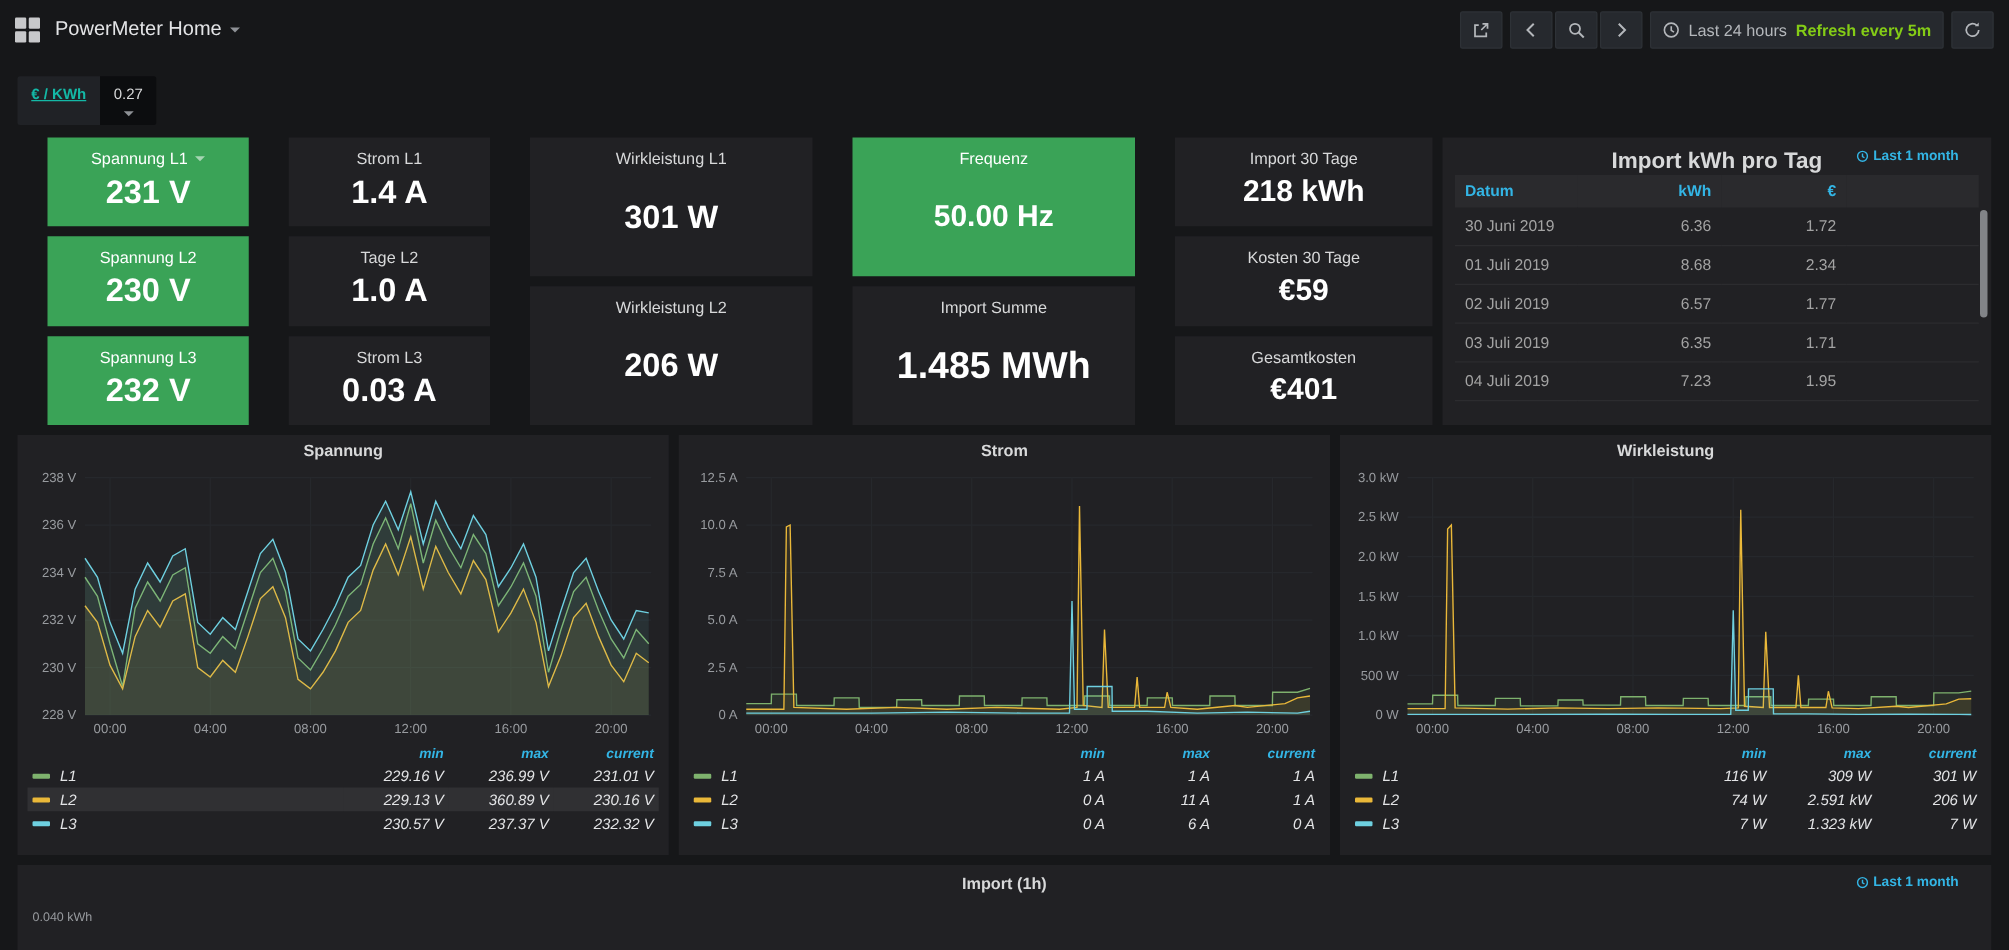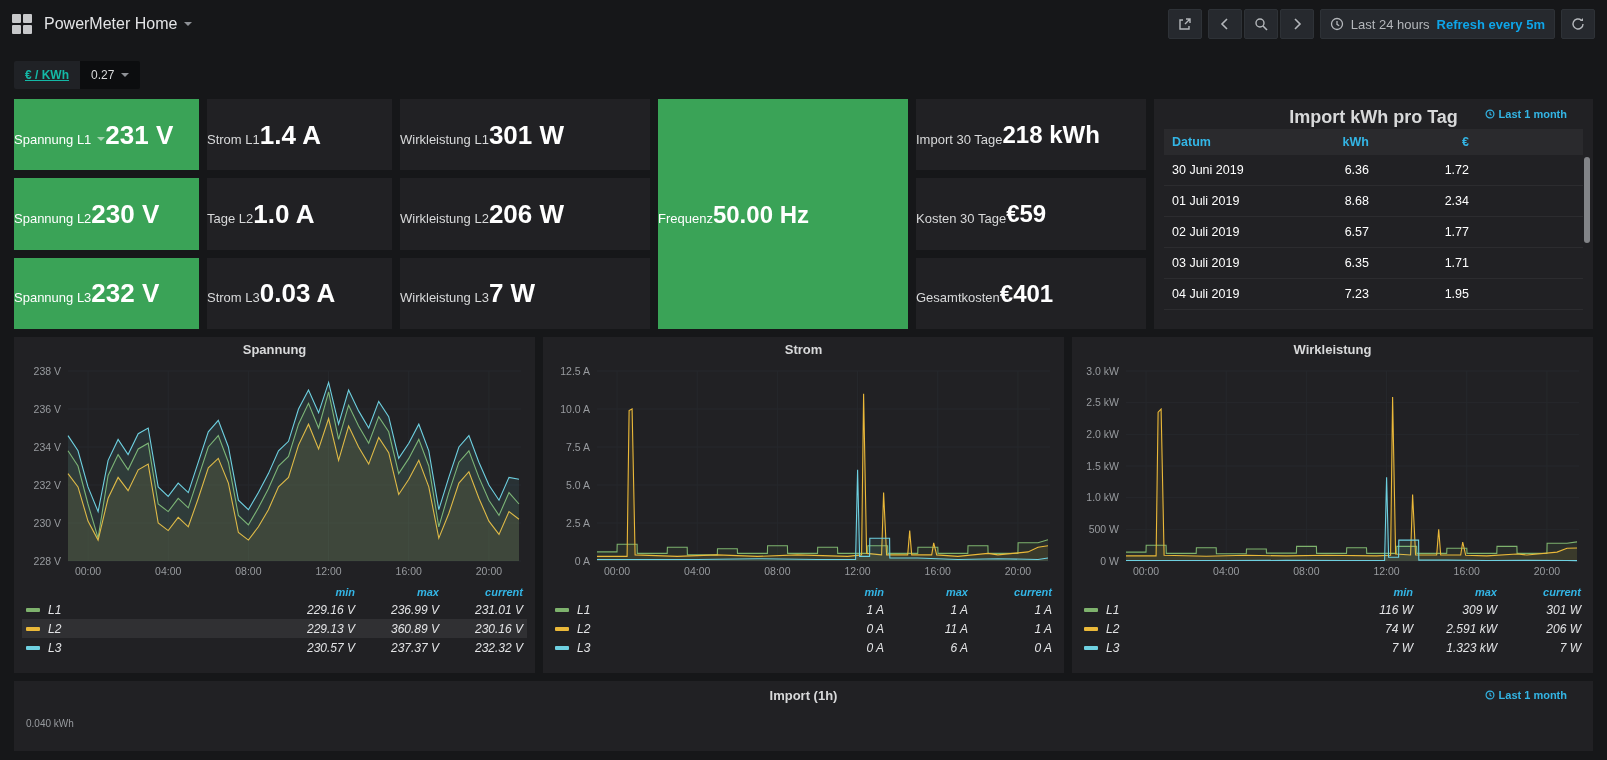--- a/index.html
+++ b/index.html
@@ -17,7 +17,7 @@
   .nav-btn { height:30px; min-width:34px; display:flex; align-items:center; justify-content:center; gap:7px;
     background:#26292e; border:1px solid #2e3237; border-radius:2px; color:#b4b7bb; font-size:13px; padding:0 9px; cursor:pointer; }
   .btn-group { display:flex; gap:2px; }
-  .orange { color:#0ea5e9; font-weight:600;text-align:center; }
+  .orange { color:#84cc16; font-weight:600;text-align:center; }
   svg.icon { display:block; }
 
   

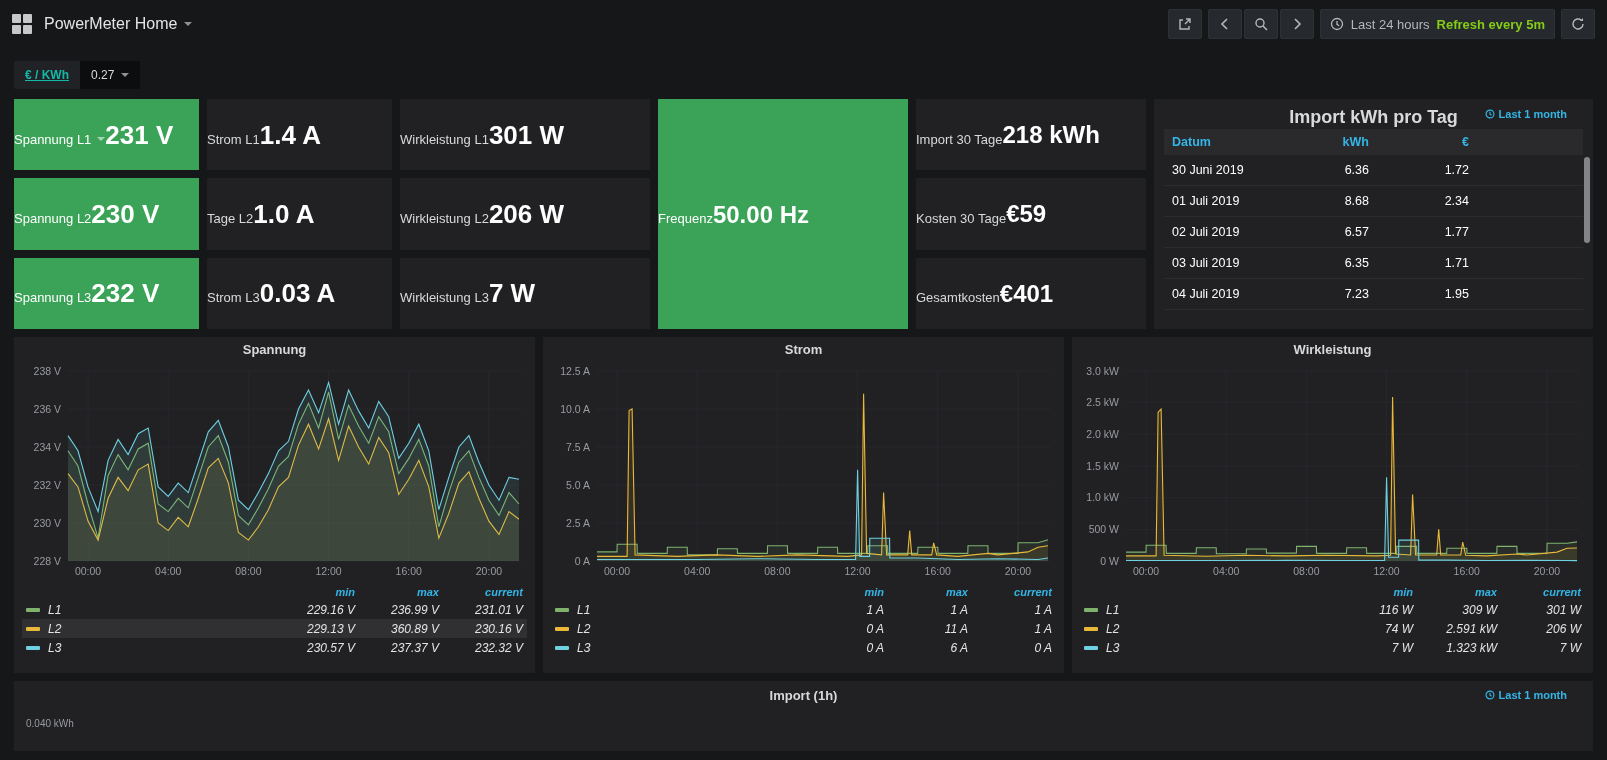--- a/index.html
+++ b/index.html
@@ -23,7 +23,7 @@
   
   .variable-row { margin:13px 14px 10px; display:flex; }
   .var-label { background:#202226; color:#14b8a6; font-size:12px; font-weight:600; padding:7px 11px; border-radius:2px 0 0 2px;text-decoration:underline; }
-  .var-value { background:#0c0d0f; color:#d8d9da; font-size:12px; padding:7px 11px; display:flex; align-items:center; gap:7px; border-radius:0 2px 2px 0; cursor:pointer; }
+  .var-value { background:#0c0d0f; color:#d8d9da; font-size:12px; padding:7px 11px; display:flex; align-items:center; gap:7px; border-radius:0 2px 2px 0; cursor:pointer;flex-direction:column; }
 
   
   .stats-row { margin:0 14px; display:flex; gap:8px; height:230px; }

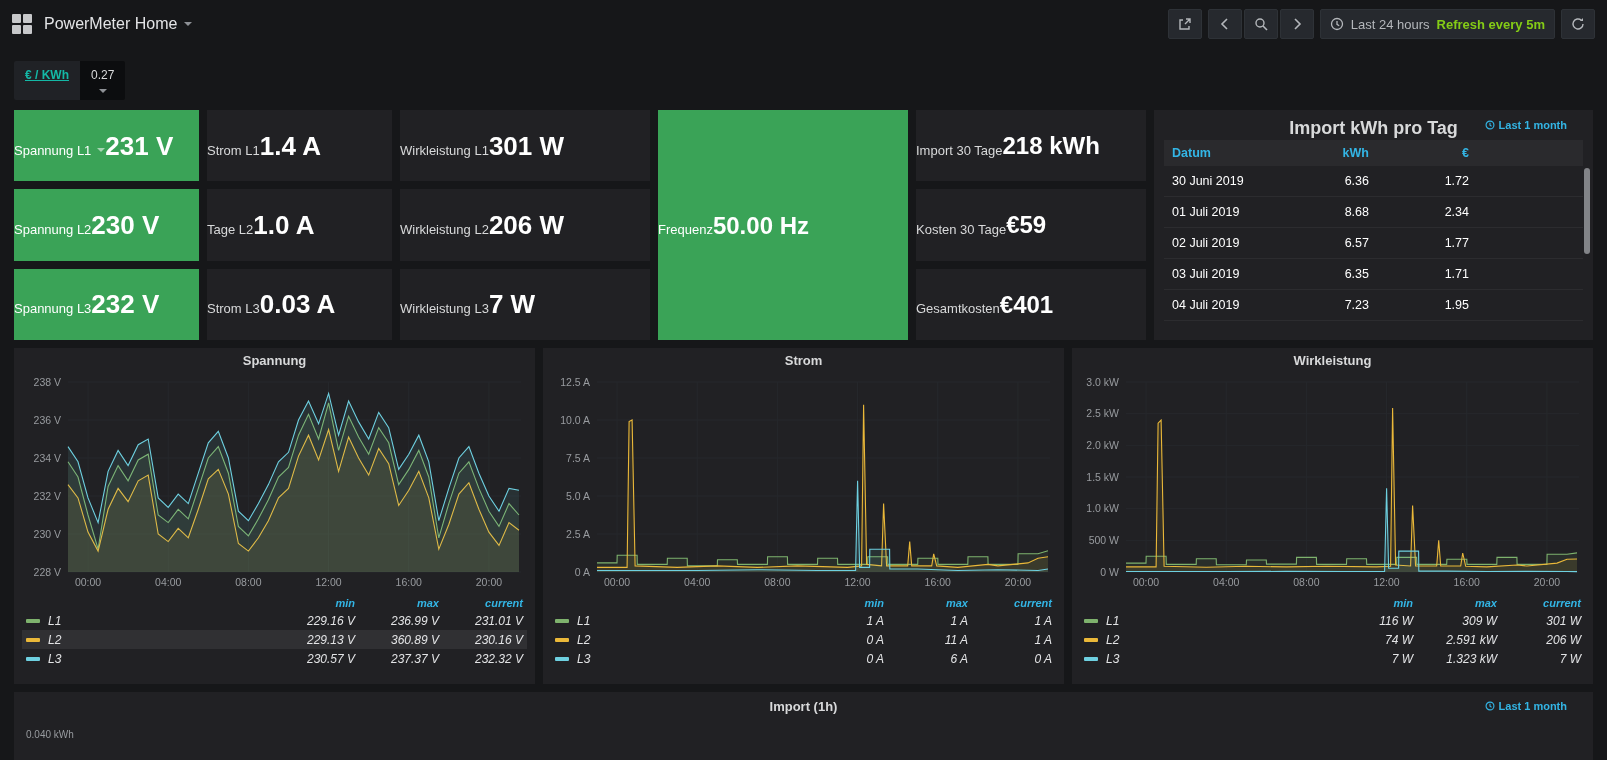--- a/index.html
+++ b/index.html
@@ -29,7 +29,7 @@
   .stats-row { margin:0 14px; display:flex; gap:8px; height:230px; }
   .scol { display:flex; flex-direction:column; gap:8px; }
   .w185 { width:185px; } .w250 { width:250px; } .w230 { width:230px; } .grow { flex:1; }
-  .stat { flex:1; background:#212124; display:flex; align-items:center; padding-top:9px; position:relative; }
+  .stat { flex:1; background:#212124; display:flex; flex-direction:column; align-items:center; padding-top:9px; position:relative;margin-left:24px; }
   .stat.green { background:#3aa357; }
   .stat-title { font-size:13px; font-weight:500; color:#d8d9da; display:flex; align-items:center; gap:6px; cursor:pointer; }
   .stat.green .stat-title { color:#fff; }

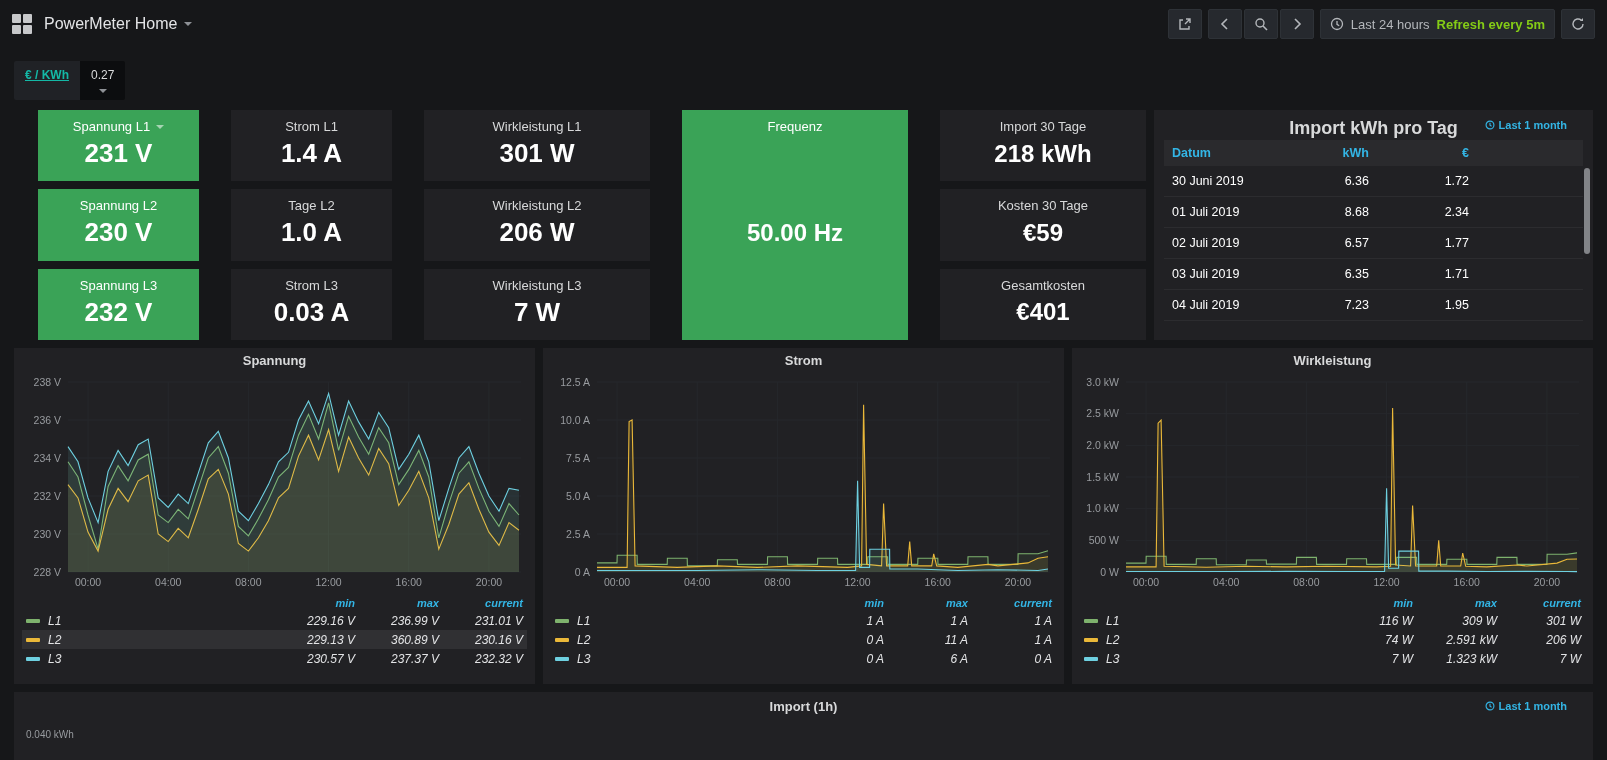--- a/index.html
+++ b/index.html
@@ -43,7 +43,7 @@
   .time-link { position:absolute; top:9px; right:26px; color:#33b5e5; font-size:11px; font-weight:600; display:flex; align-items:center; gap:4px; cursor:pointer; }
   table.ttable { width:100%; border-collapse:collapse; font-size:12.5px; }
   .ttable th { color:#33b5e5; font-size:12.5px; font-weight:700; padding:6px 8px; background:rgba(255,255,255,.045); }
-  .ttable td { color:#ffffff; padding:8px; border-bottom:1px solid rgba(255,255,255,.05); }
+  .ttable td { color:#a3a3a3; padding:8px; border-bottom:1px solid rgba(255,255,255,.05); }
   .cl { text-align:left; } .cr { text-align:right; }
   .col-kwh { width:115px; } .col-eur { width:100px; } .col-sp { width:106px; }
   .scroll-thumb { position:absolute; right:3px; top:58px; width:6px; height:86px; background:#a3a6aa; opacity:.75; border-radius:3px; }

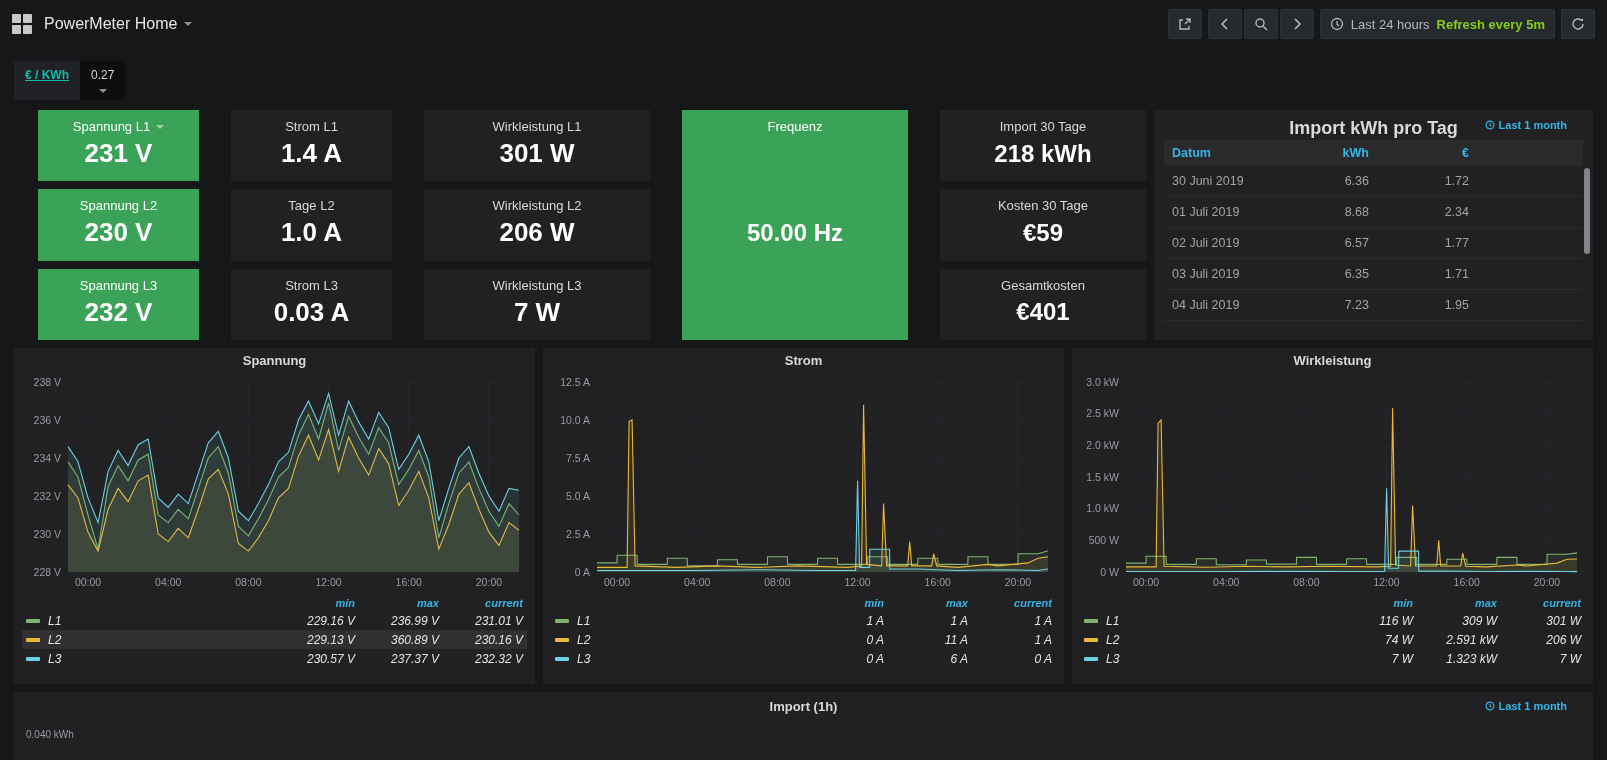--- a/index.html
+++ b/index.html
@@ -204,6 +204,12 @@
           <span>Frequenz</span>
         </div>
       <div class="stat-value">50.00 Hz</div>
+    </div>
+    <div class="stat v30">
+      <div class="stat-title">
+          <span>Import Summe</span>
+        </div>
+      <div class="stat-value">1.485 MWh</div>
     </div>
   </div>
 

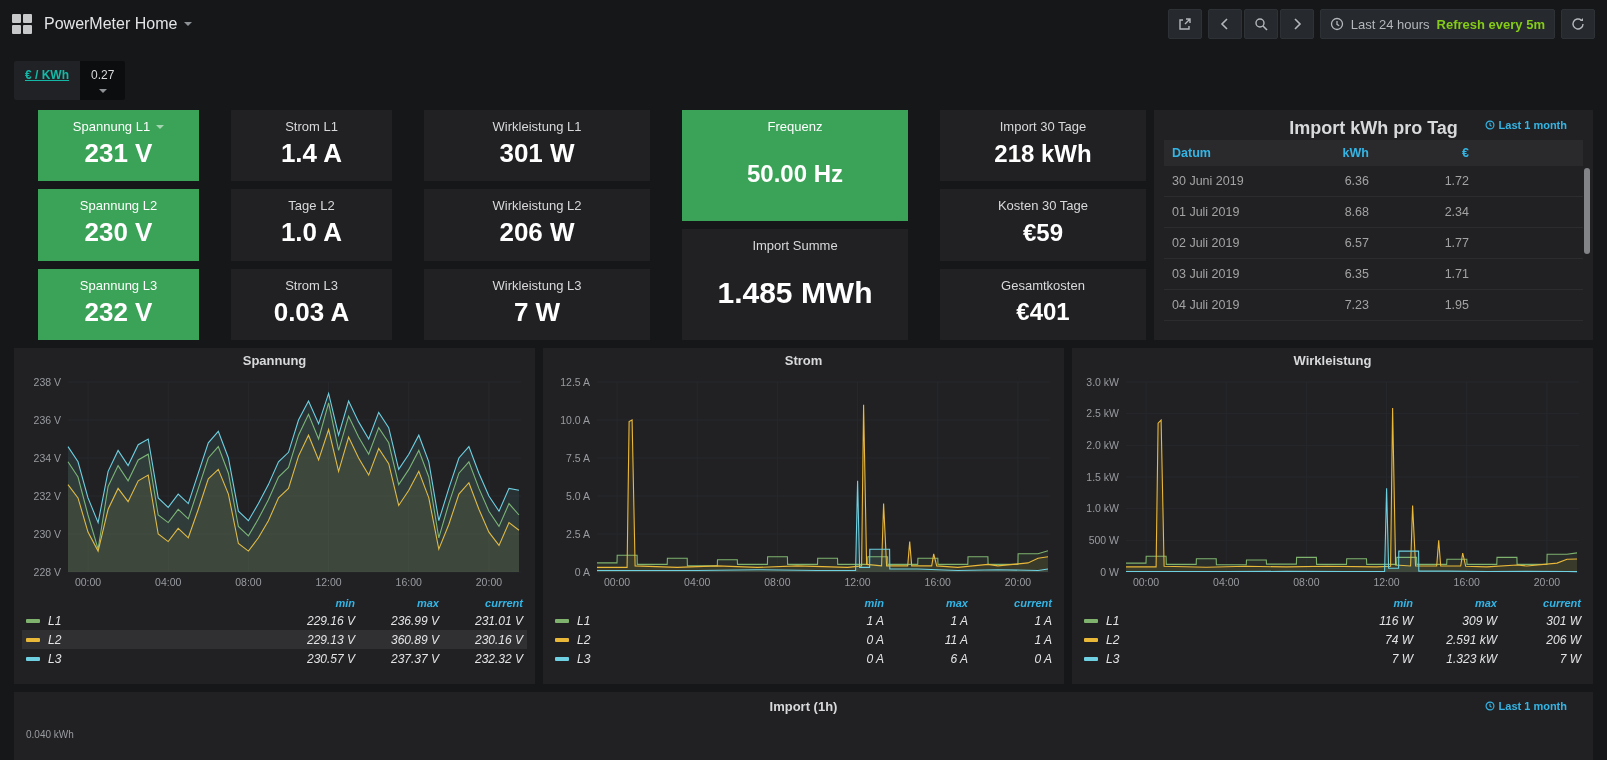--- a/index.html
+++ b/index.html
@@ -189,12 +189,6 @@
           <span>Wirkleistung L2</span>
         </div>
       <div class="stat-value">206 W</div>
-    </div>
-    <div class="stat">
-      <div class="stat-title">
-          <span>Wirkleistung L3</span>
-        </div>
-      <div class="stat-value">7 W</div>
     </div>
   </div>
 

